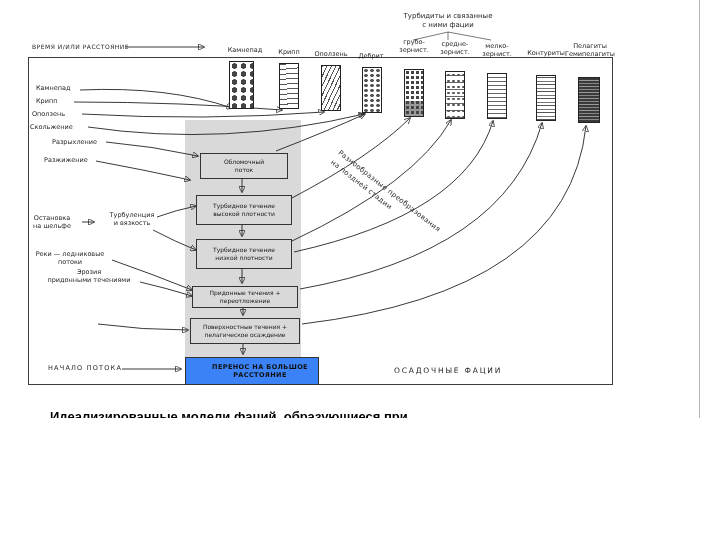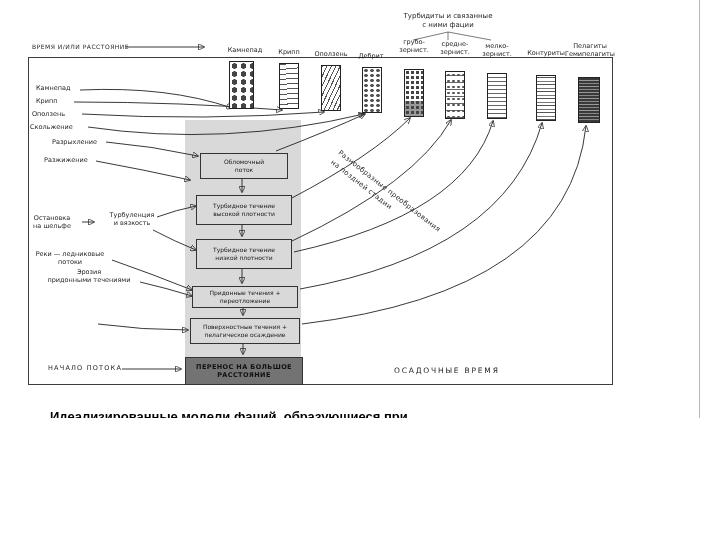--- a/index.html
+++ b/index.html
@@ -48,7 +48,7 @@
   .st3{left:196px;top:239px;width:92px;height:26px}
   .st4{left:192px;top:286px;width:102px;height:18px}
   .st5{left:190px;top:318px;width:106px;height:22px}
-  .transport{position:absolute;left:185px;top:357px;width:116px;height:26px;border:1.5px solid #333;background:#737373;font-size:6.5px;font-weight:bold;letter-spacing:.4px;text-align:center;white-space:pre-line;display:flex;align-items:center;justify-content:center;color:#111;}
+  .transport{position:absolute;left:185px;top:357px;width:116px;height:26px;border:1.5px solid #333;background:#3b82f6;font-size:6.5px;font-weight:bold;letter-spacing:.4px;text-align:center;white-space:pre-line;display:flex;align-items:center;justify-content:center;color:#111;padding-left:16px;}
   .facies{left:394px;top:366px;font-size:7.5px;letter-spacing:1.8px}
   .diag-note{position:absolute;left:342px;top:148px;width:180px;font-size:7px;letter-spacing:.3px;line-height:1.7;transform:rotate(38deg);transform-origin:0 0;white-space:pre-line;color:#2a2a2a;}
   .caption{position:absolute;left:38px;top:407px;width:600px;font-family:"Liberation Sans","DejaVu Sans",sans-serif;font-weight:bold;font-size:13px;line-height:1.55;color:#000;white-space:pre-line;margin-left:12px;}

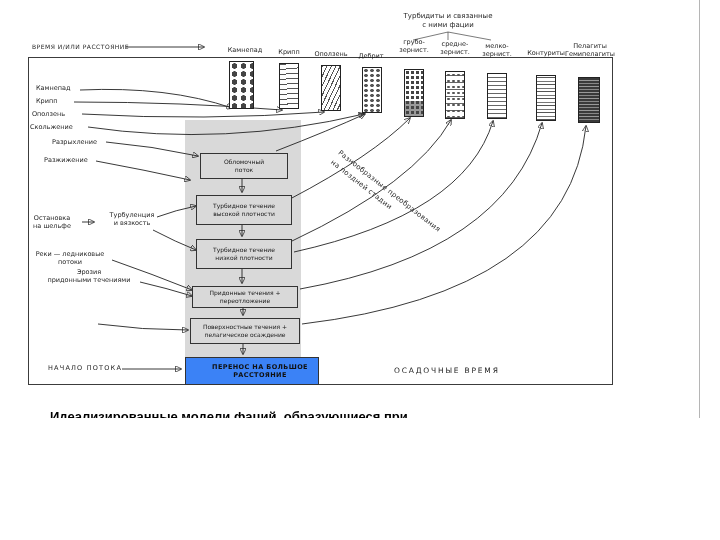--- a/index.html
+++ b/index.html
@@ -155,7 +155,7 @@
 
   <div class="transport">ПЕРЕНОС НА БОЛЬШОЕ
 РАССТОЯНИЕ</div>
-  <div class="lbl facies">ОСАДОЧНЫЕ ВРЕМЯ</div>
+  <div class="lbl facies">ОСАДОЧНЫЕ ФАЦИИ</div>
   <div class="diag-note">Разнообразные преобразования
 на поздней стадии</div>
 

